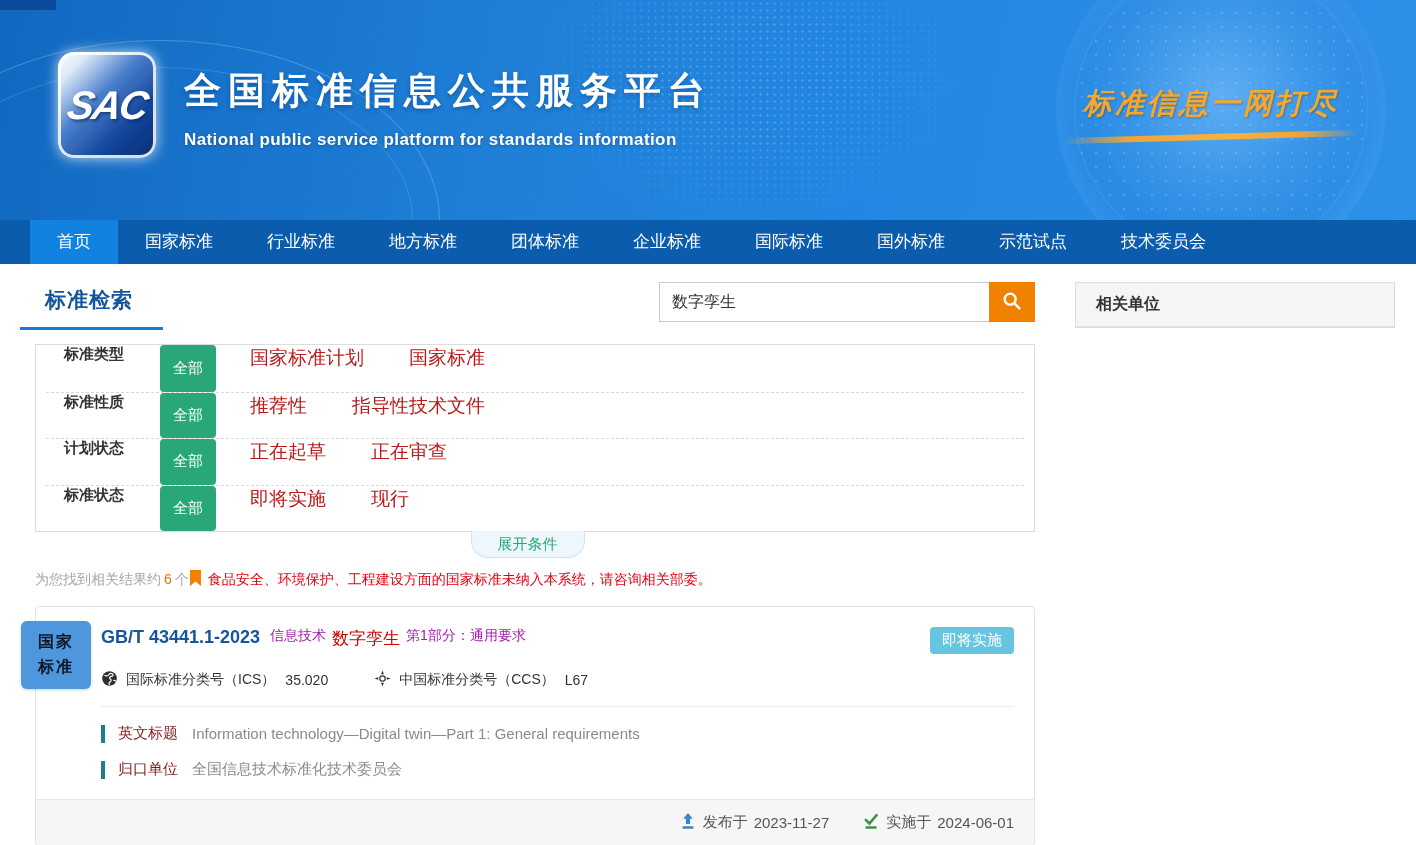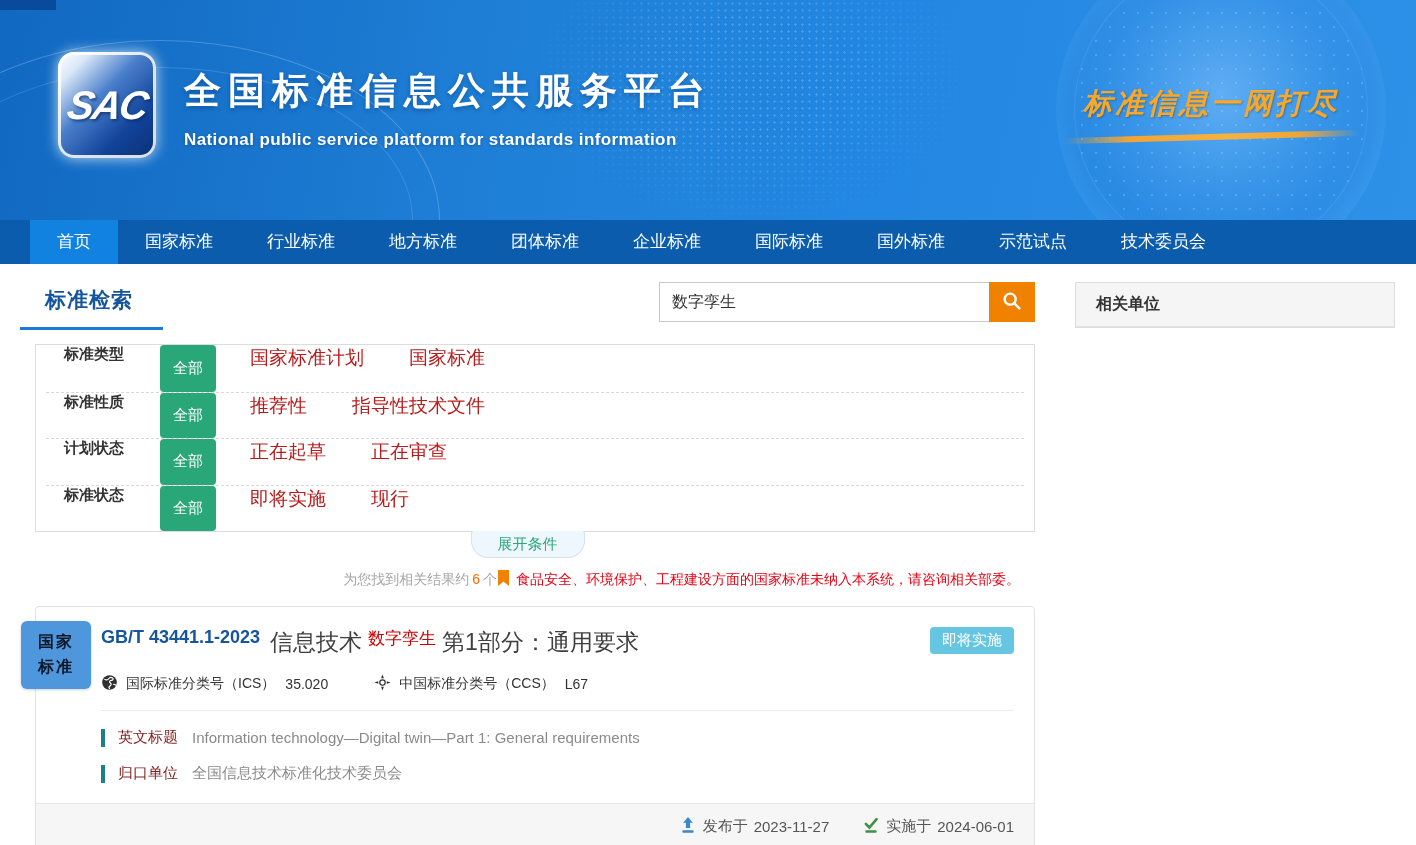--- a/index.html
+++ b/index.html
@@ -104,7 +104,7 @@
     color: #2aa779; font-size: 15px; cursor: pointer;
   }
   
-  .info-row { display: flex; justify-content: flex-end; align-items: center; margin: 12px 15px 0; }
+  .info-row { display: flex; justify-content: flex-start; align-items: center; margin: 12px 15px 0; }
   .result-count { color: #a6a6a6; font-size: 14px; }
   .result-count .num { color: #ff6a00; margin: 0 3px; }
   .notice { display: flex; align-items: center; color: #e60012; font-size: 14px; }

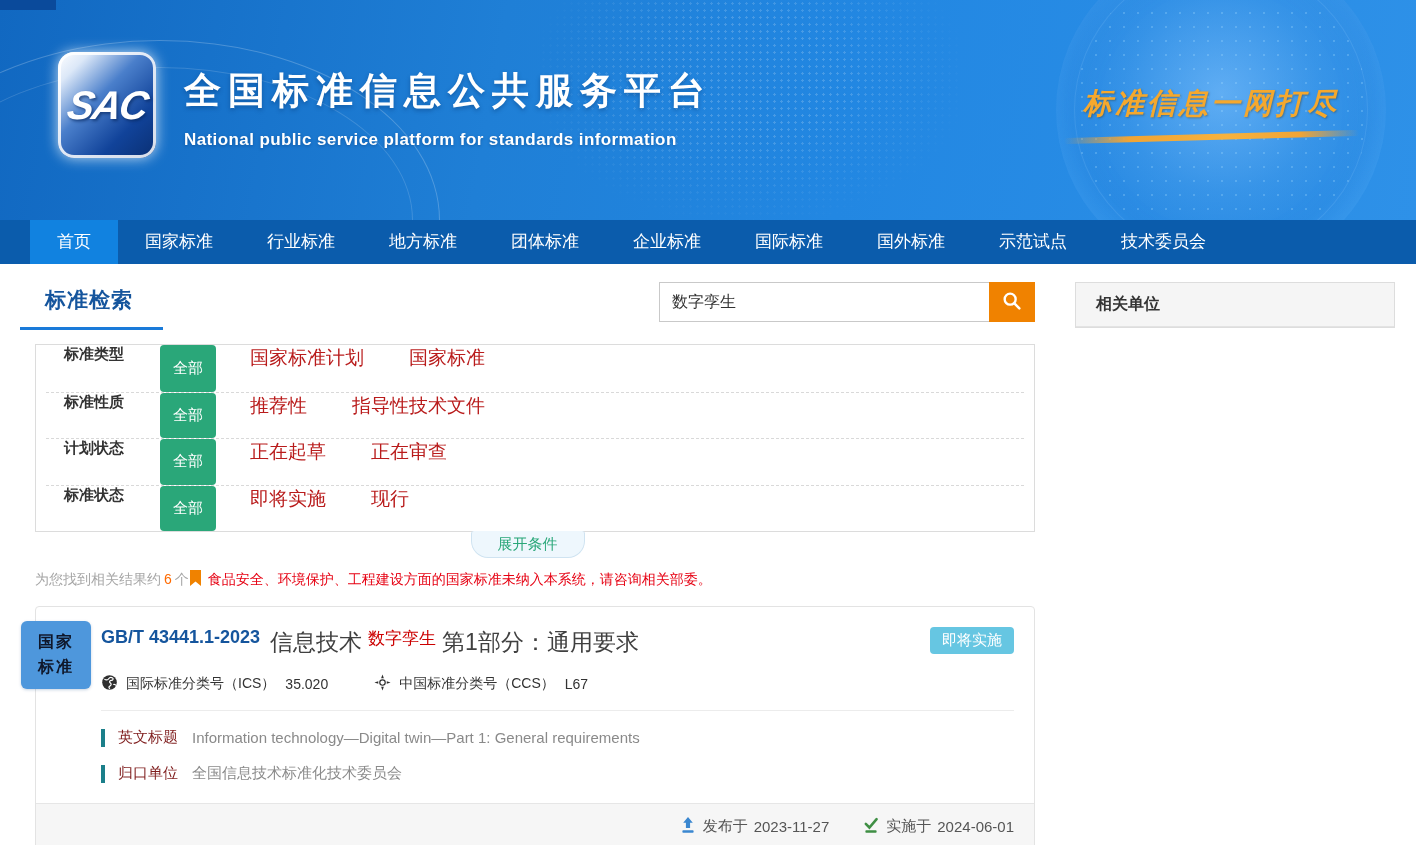--- a/index.html
+++ b/index.html
@@ -120,7 +120,7 @@
   .card-body { padding: 20px 20px 0 65px; }
   .title-row { display: flex; align-items: flex-start; }
   .std-code { color: #15559d; font-size: 18px; font-weight: bold; margin-right: 10px; cursor: pointer; }
-  .t-blue { color: #404040; font-size: 23px; margin-right: 6px; cursor: pointer; }
+  .t-blue { color: #a21caf; font-size: 14px; margin-right: 6px; cursor: pointer; }
   .t-red { color: #cc0000; font-size: 17px; margin-right: 6px; cursor: pointer; }
   .status-badge {
     margin-left: auto; background: #66c6e2; color: #fff; font-size: 15px; border-radius: 4px;

